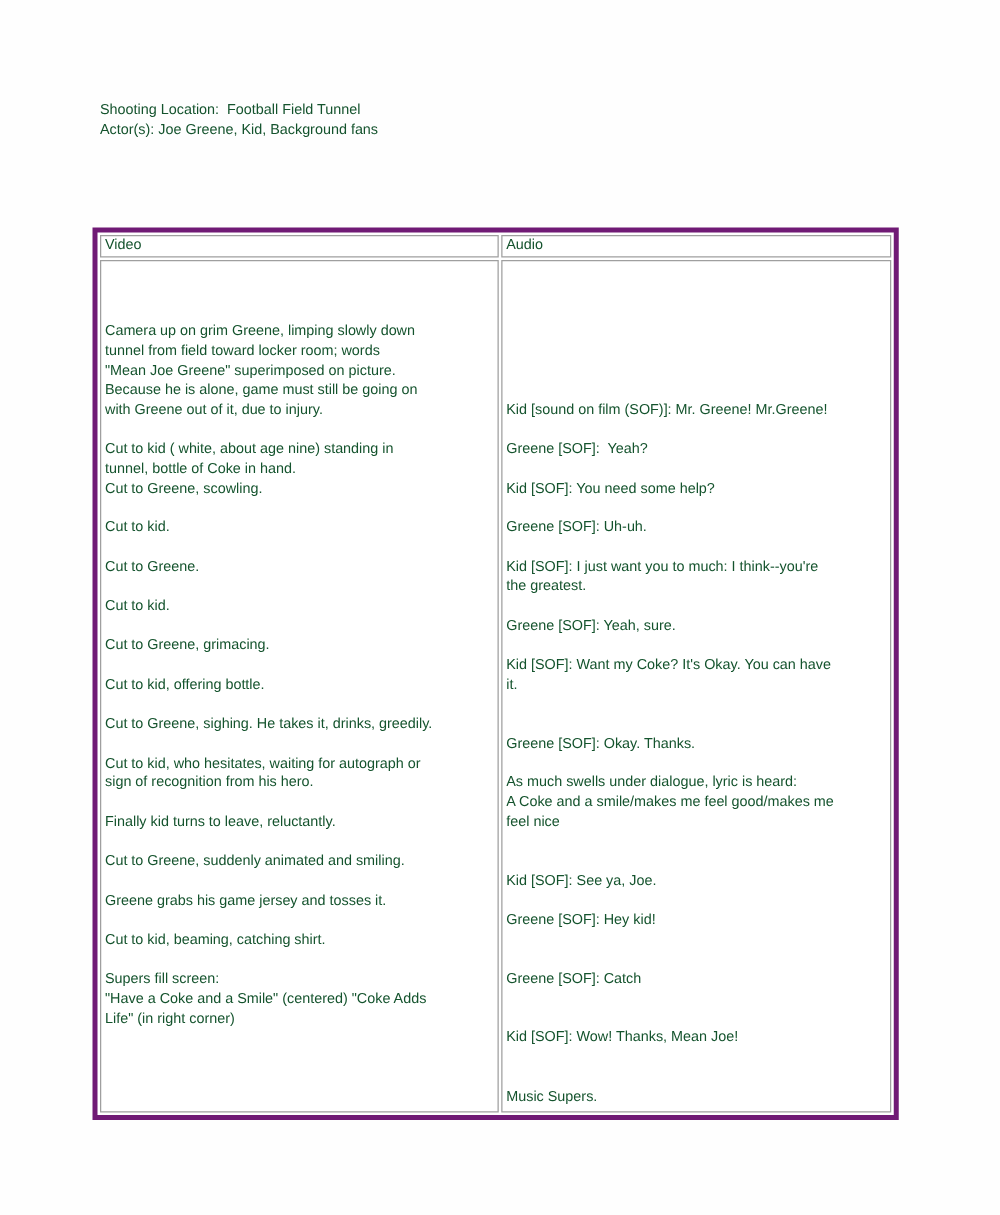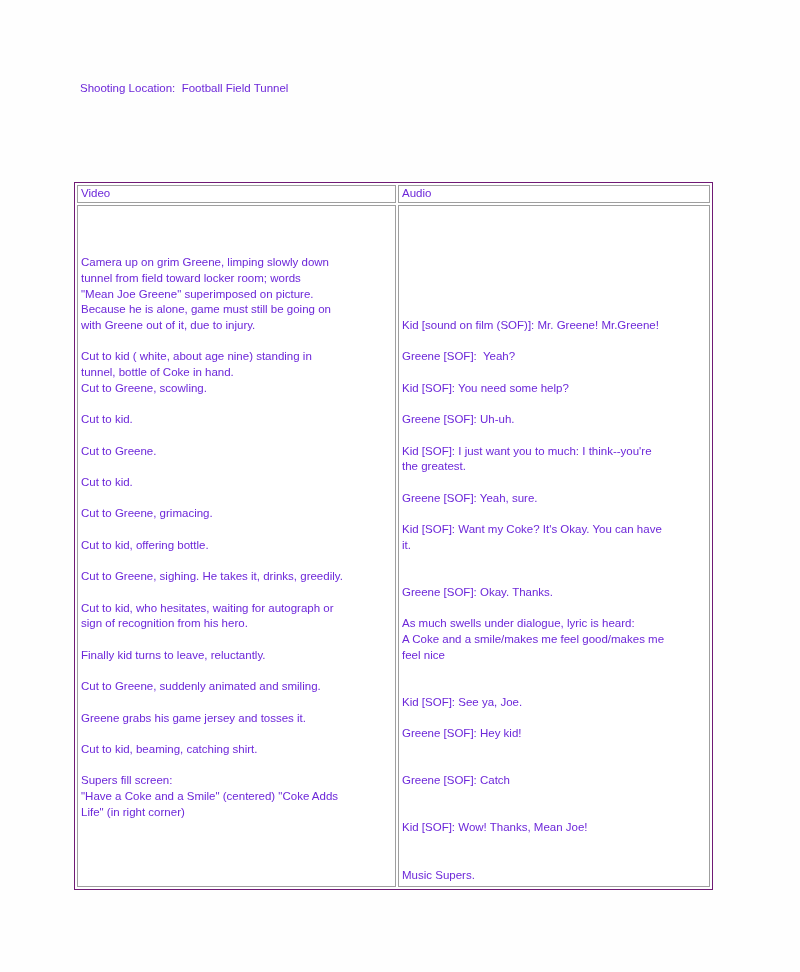--- a/index.html
+++ b/index.html
@@ -14,7 +14,7 @@
     background: #fefefe;
     overflow: hidden;
     font-family: "Liberation Sans", "DejaVu Sans", sans-serif;
-    color: #6d28d9;
+    color: #14532d;
   }
   .doc-header {
     position: absolute;

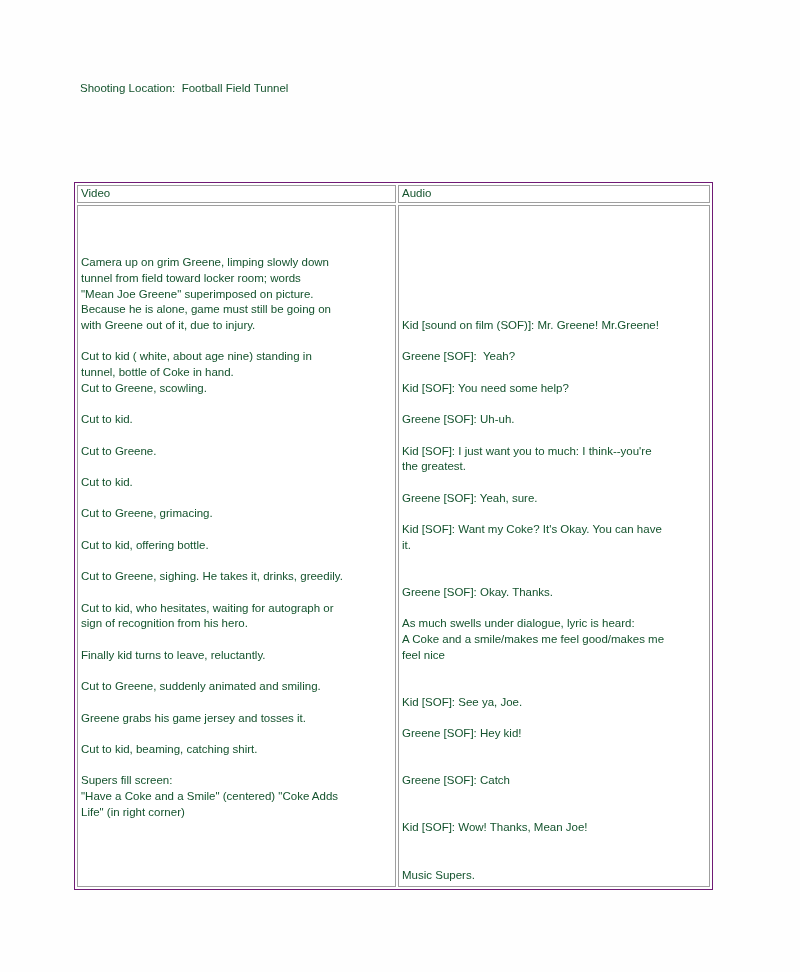--- a/index.html
+++ b/index.html
@@ -72,6 +72,7 @@
 
   <div class="doc-header">
       <div class="line">Shooting Location:  Football Field Tunnel</div>
+      <div class="line">Actor(s): Joe Greene, Kid, Background fans</div>
     </div>
 
   <table class="script-table">

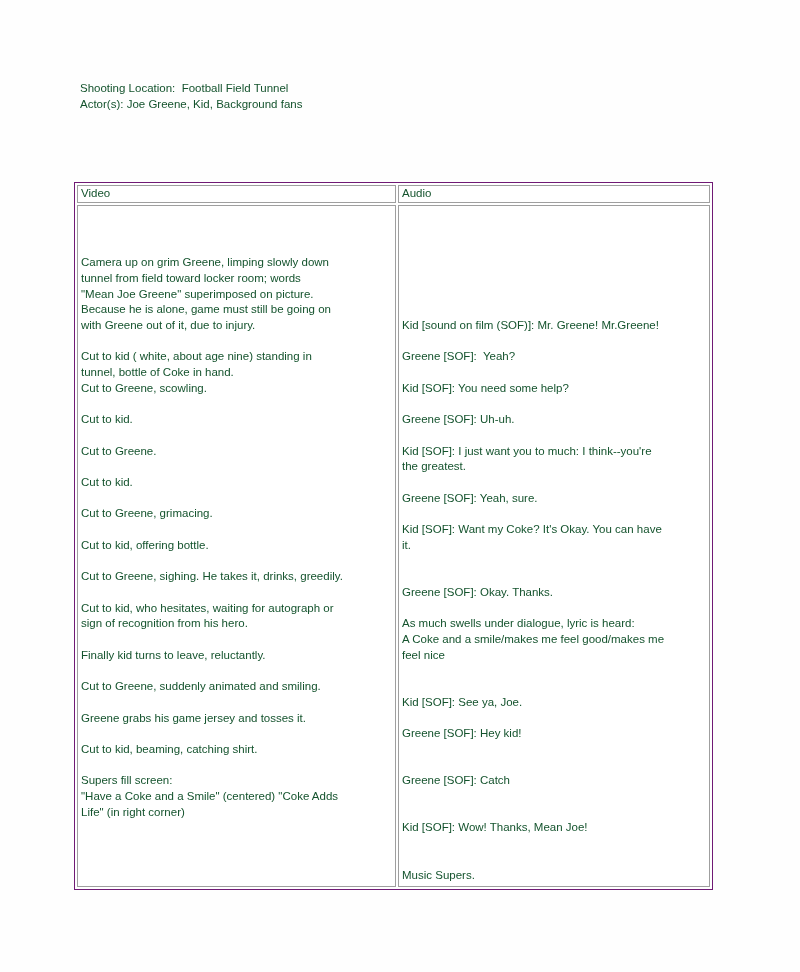--- a/index.html
+++ b/index.html
@@ -34,7 +34,7 @@
     table-layout: fixed;
     border-collapse: separate;
     border-spacing: 2px;
-    border: 1px solid #701a75;
+    border: 4px solid #701a75;
     background: #ffffff;
   }
   table.script-table th {

